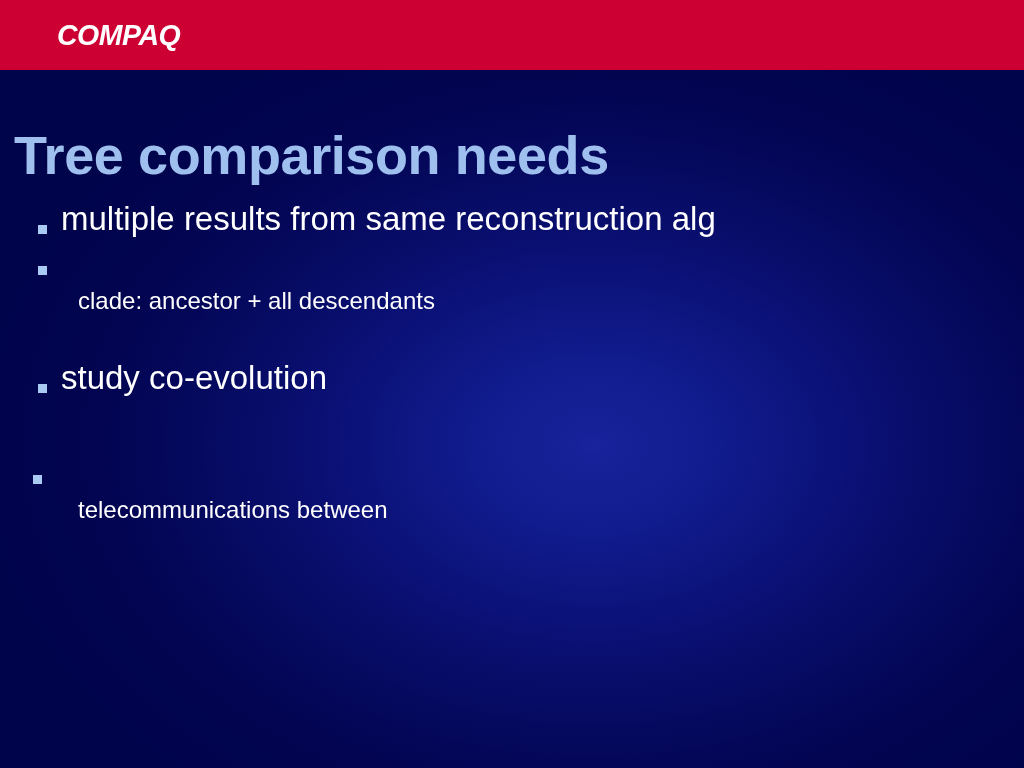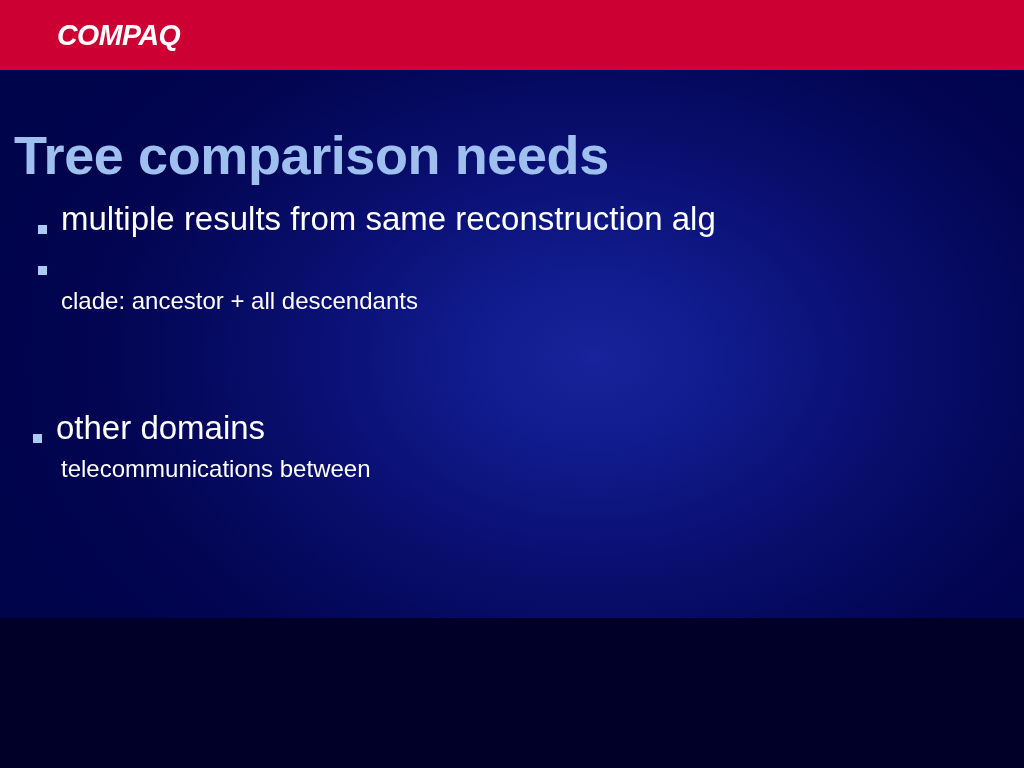--- a/index.html
+++ b/index.html
@@ -15,7 +15,7 @@
   .slide {
     position: relative;
     width: 1024px;
-    height: 618px;
+    height: 768px;
     overflow: hidden;
     background-color: #00044a;
     background-image:

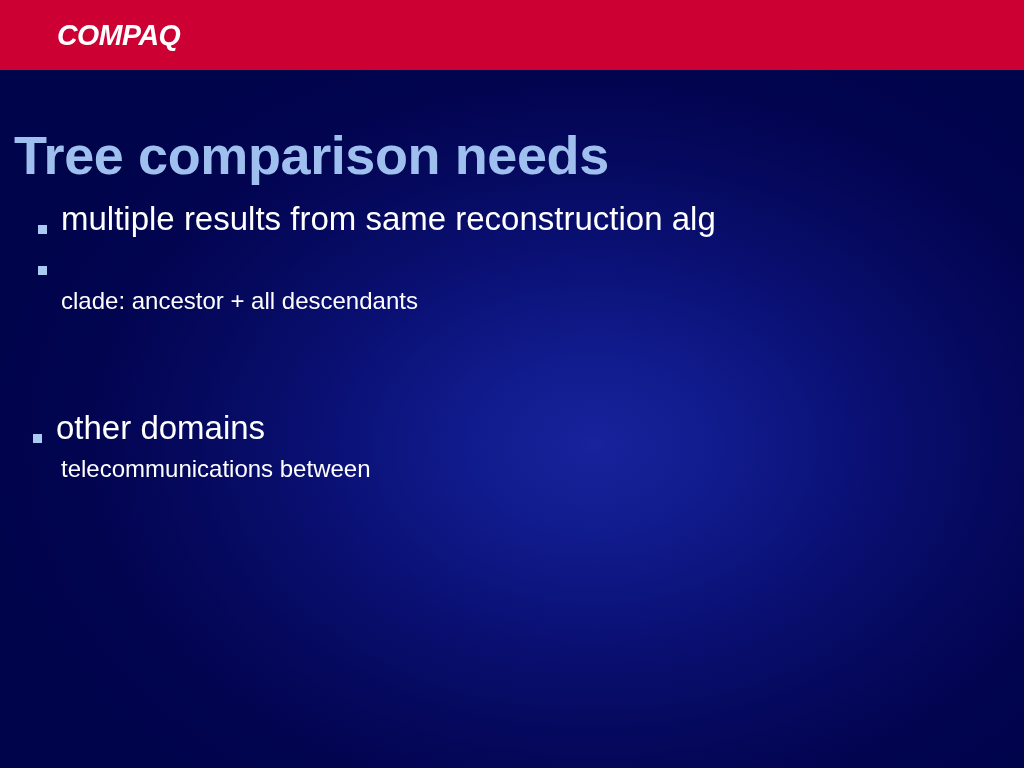--- a/index.html
+++ b/index.html
@@ -104,8 +104,7 @@
     font-size: 24px;
     line-height: 1.62;
     white-space: nowrap;
-    padding-left: 44px;
-    margin-left: 17px;
+    padding-left: 78px;
   }
 
   .spacer-gap {

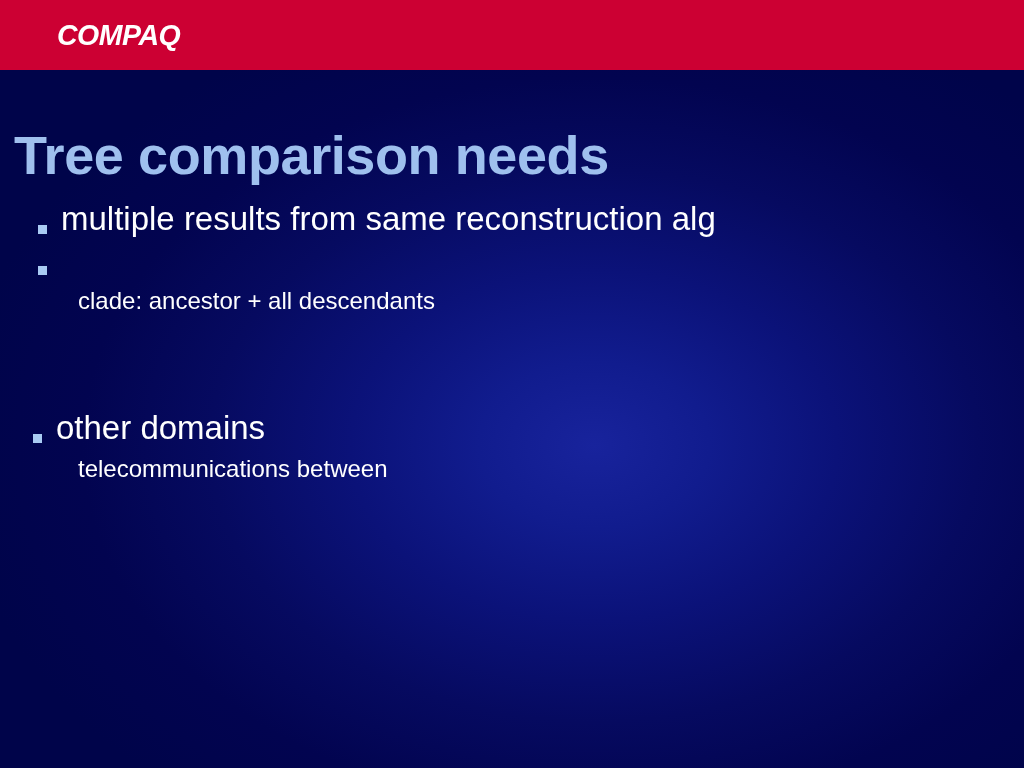--- a/index.html
+++ b/index.html
@@ -140,6 +140,10 @@
 
     <div class="spacer-small"></div>
 
+    <div class="bullet-row indent-1">
+      <span class="bullet-marker"></span>
+      <span>study co-evolution</span>
+    </div>
 
     <div class="spacer-gap"></div>
 

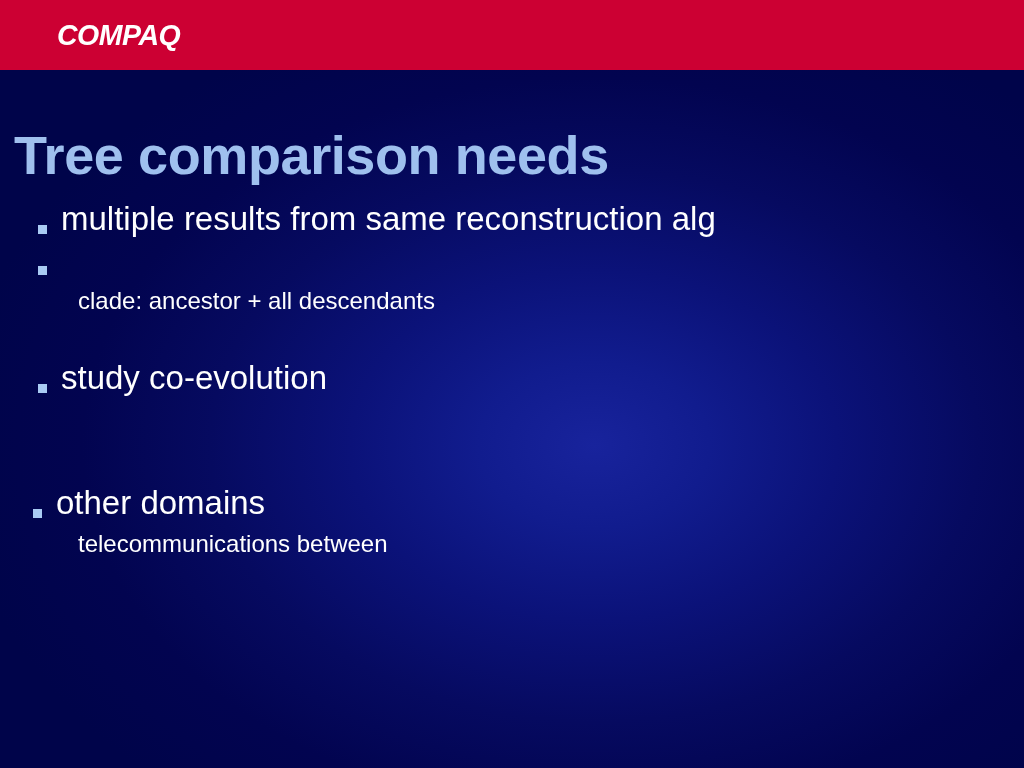--- a/index.html
+++ b/index.html
@@ -149,7 +149,6 @@
 
     <div class="bullet-row indent-0">
       <span class="bullet-marker"></span>
-      <span>other domains</span>
     </div>
 
     <div class="sub-row">telecommunications between</div>

